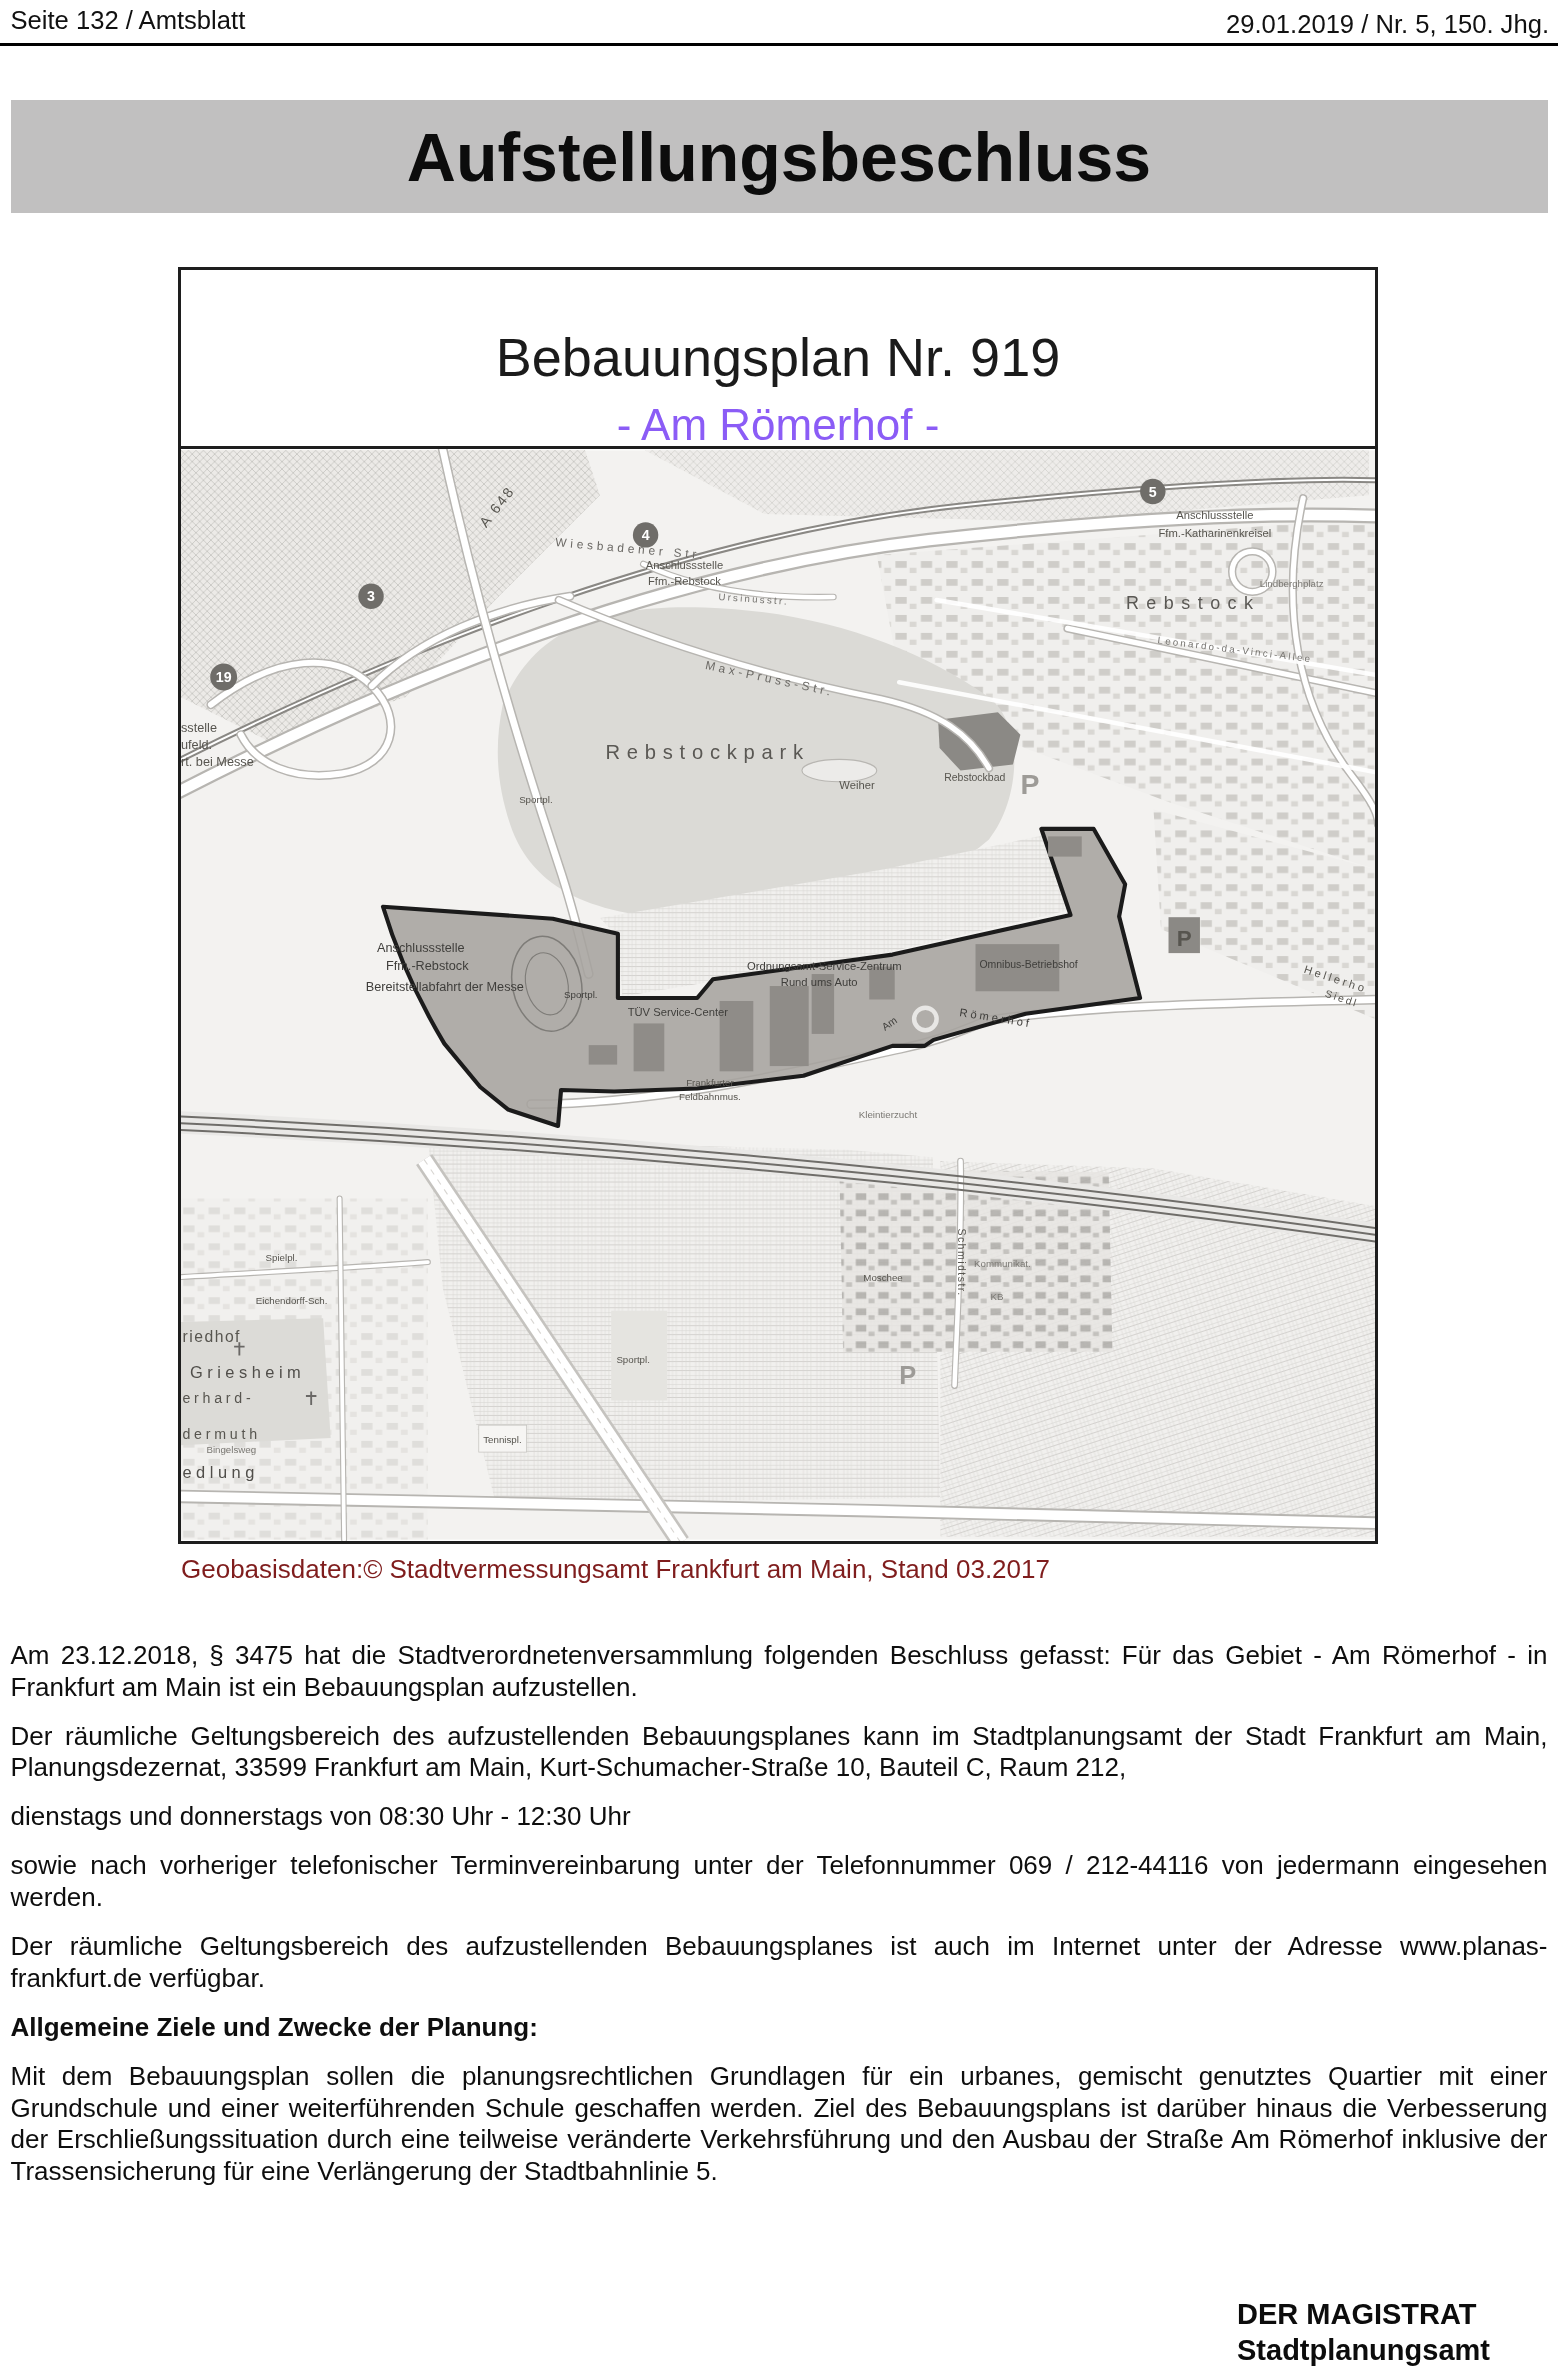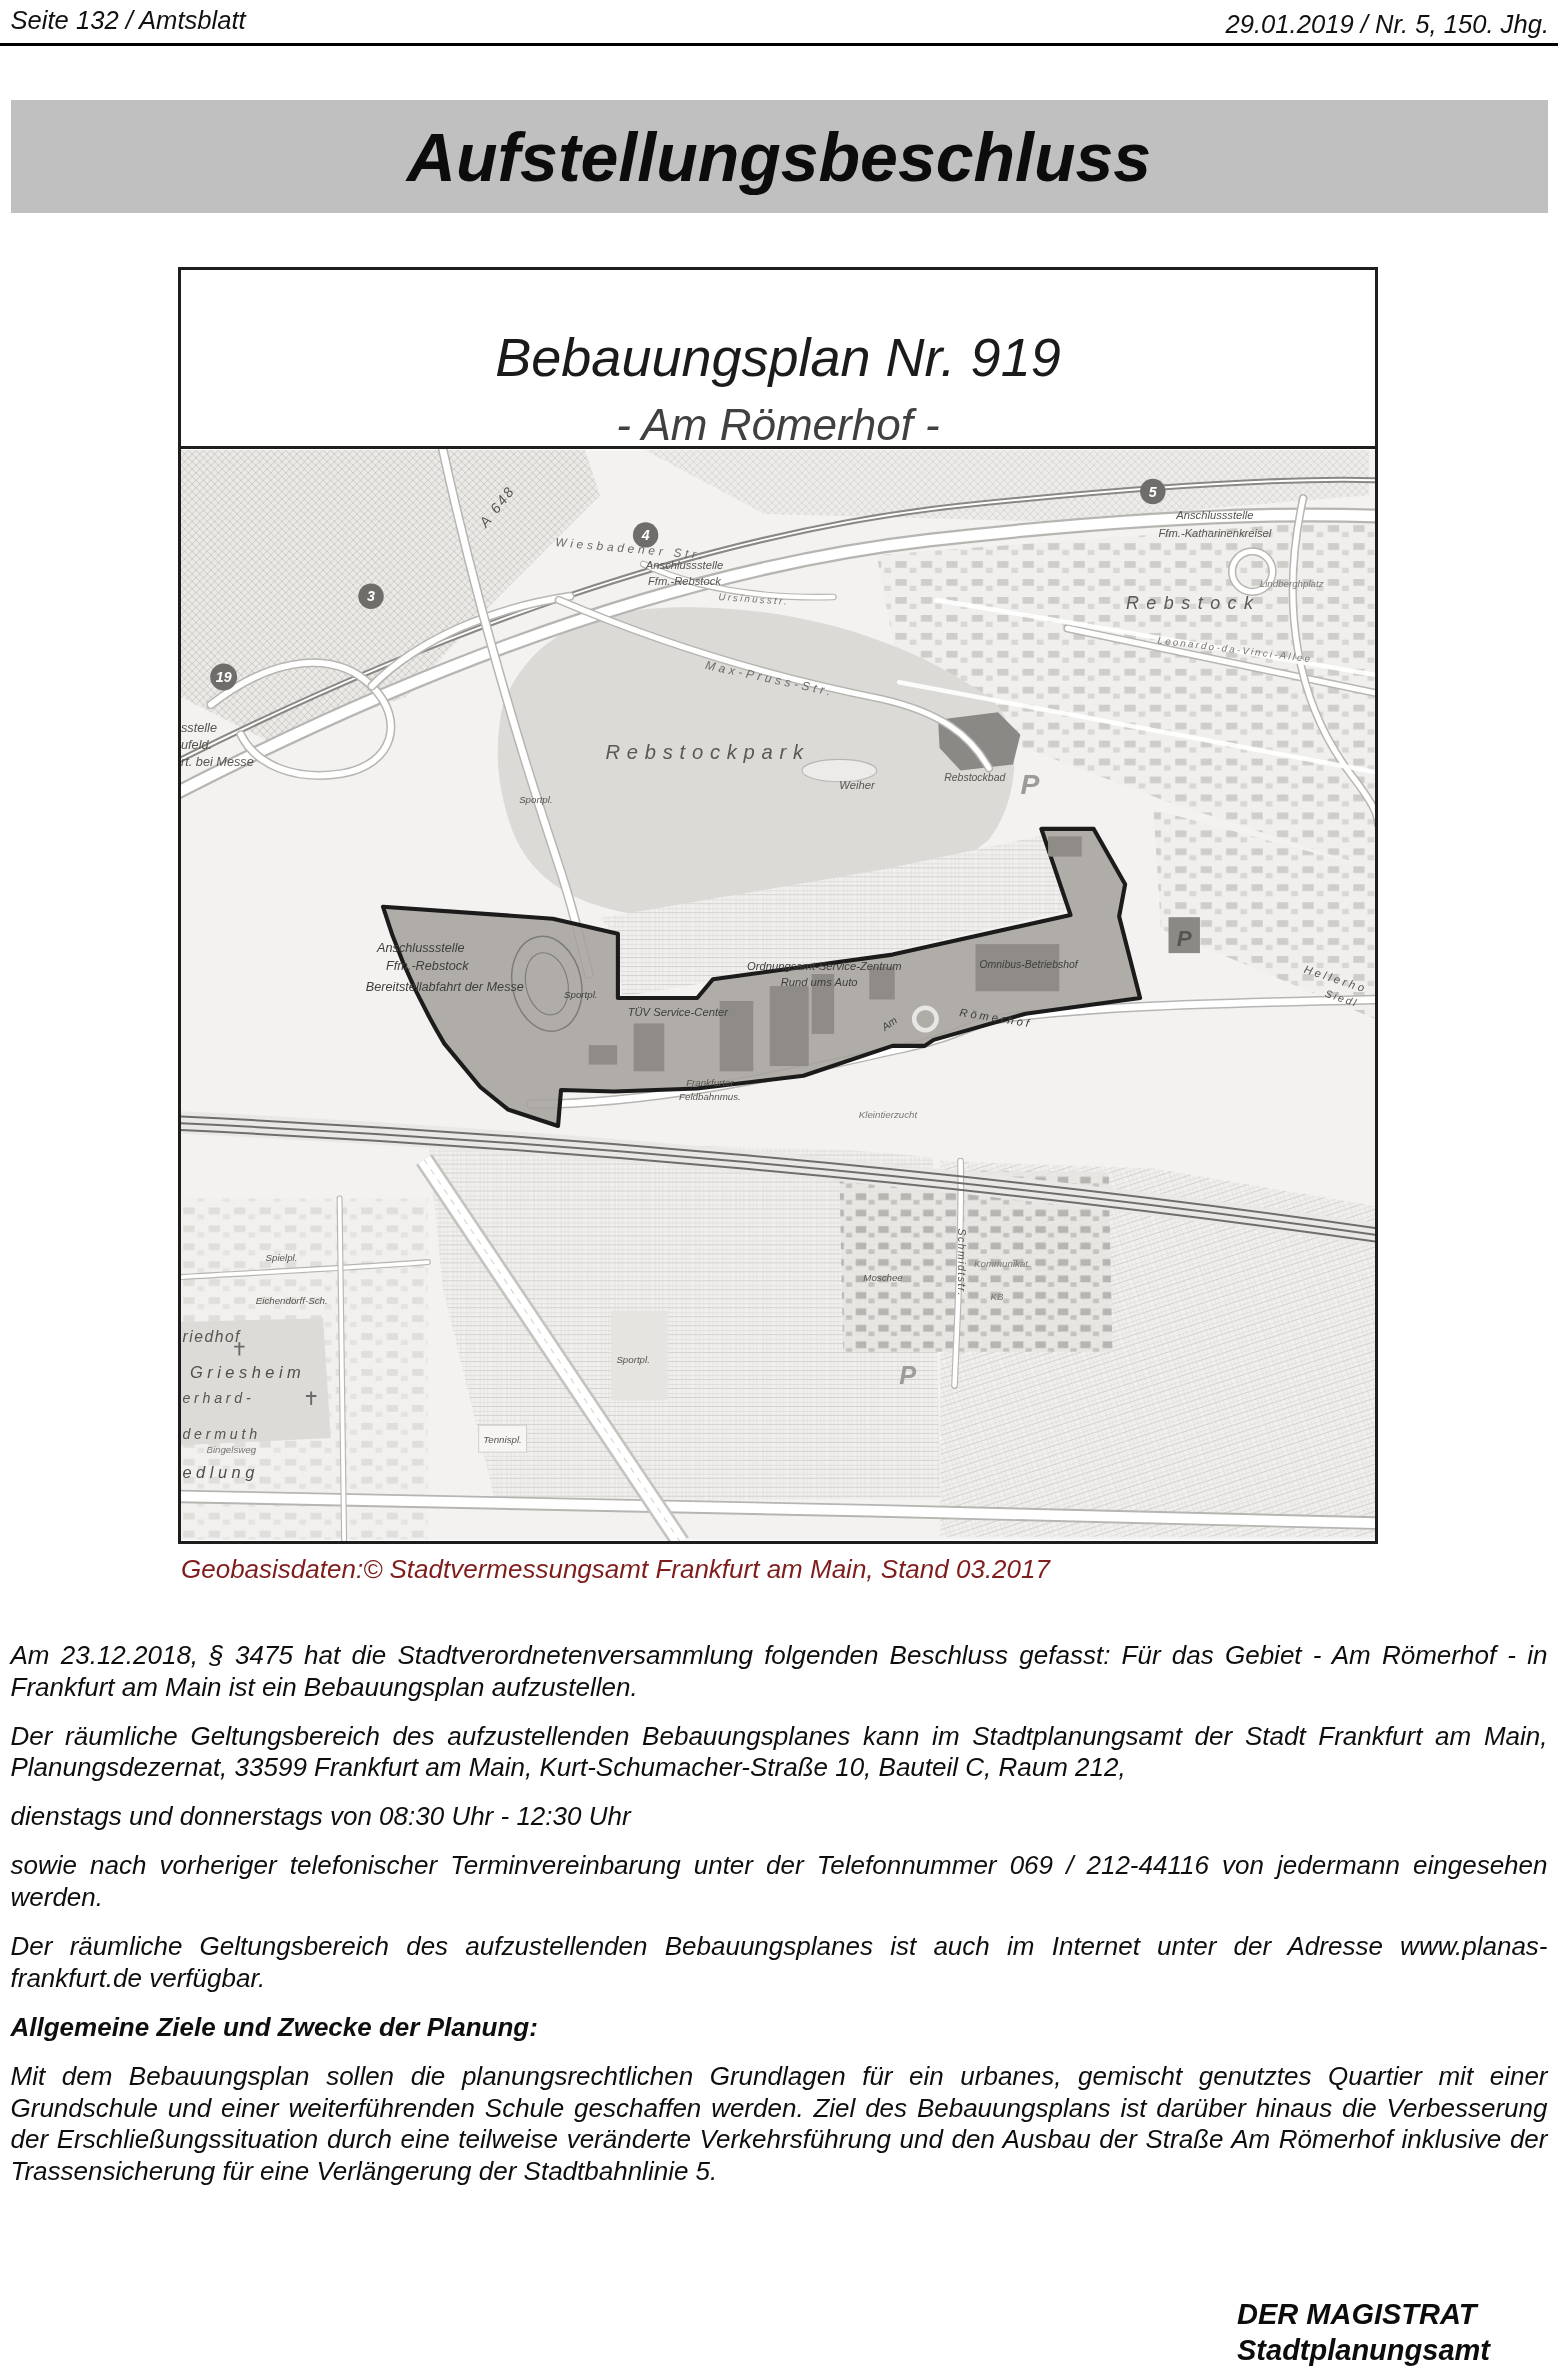--- a/index.html
+++ b/index.html
@@ -4,7 +4,7 @@
 <style>
   html,body{margin:0;padding:0;background:#fff;}
   .page{position:relative;width:1558px;height:2377px;background:#fff;overflow:hidden;
-        font-family:"Liberation Sans",sans-serif;color:#111;font-style:italic;}
+        font-family:"Liberation Sans",sans-serif;color:#111;}
   .hdr-left{position:absolute;left:10.5px;top:6px;font-size:25.6px;}
   .hdr-right{position:absolute;right:9px;top:10px;font-size:25.6px;}
   .hdr-rule{position:absolute;left:0;top:43px;width:1558px;height:3px;background:#000;}

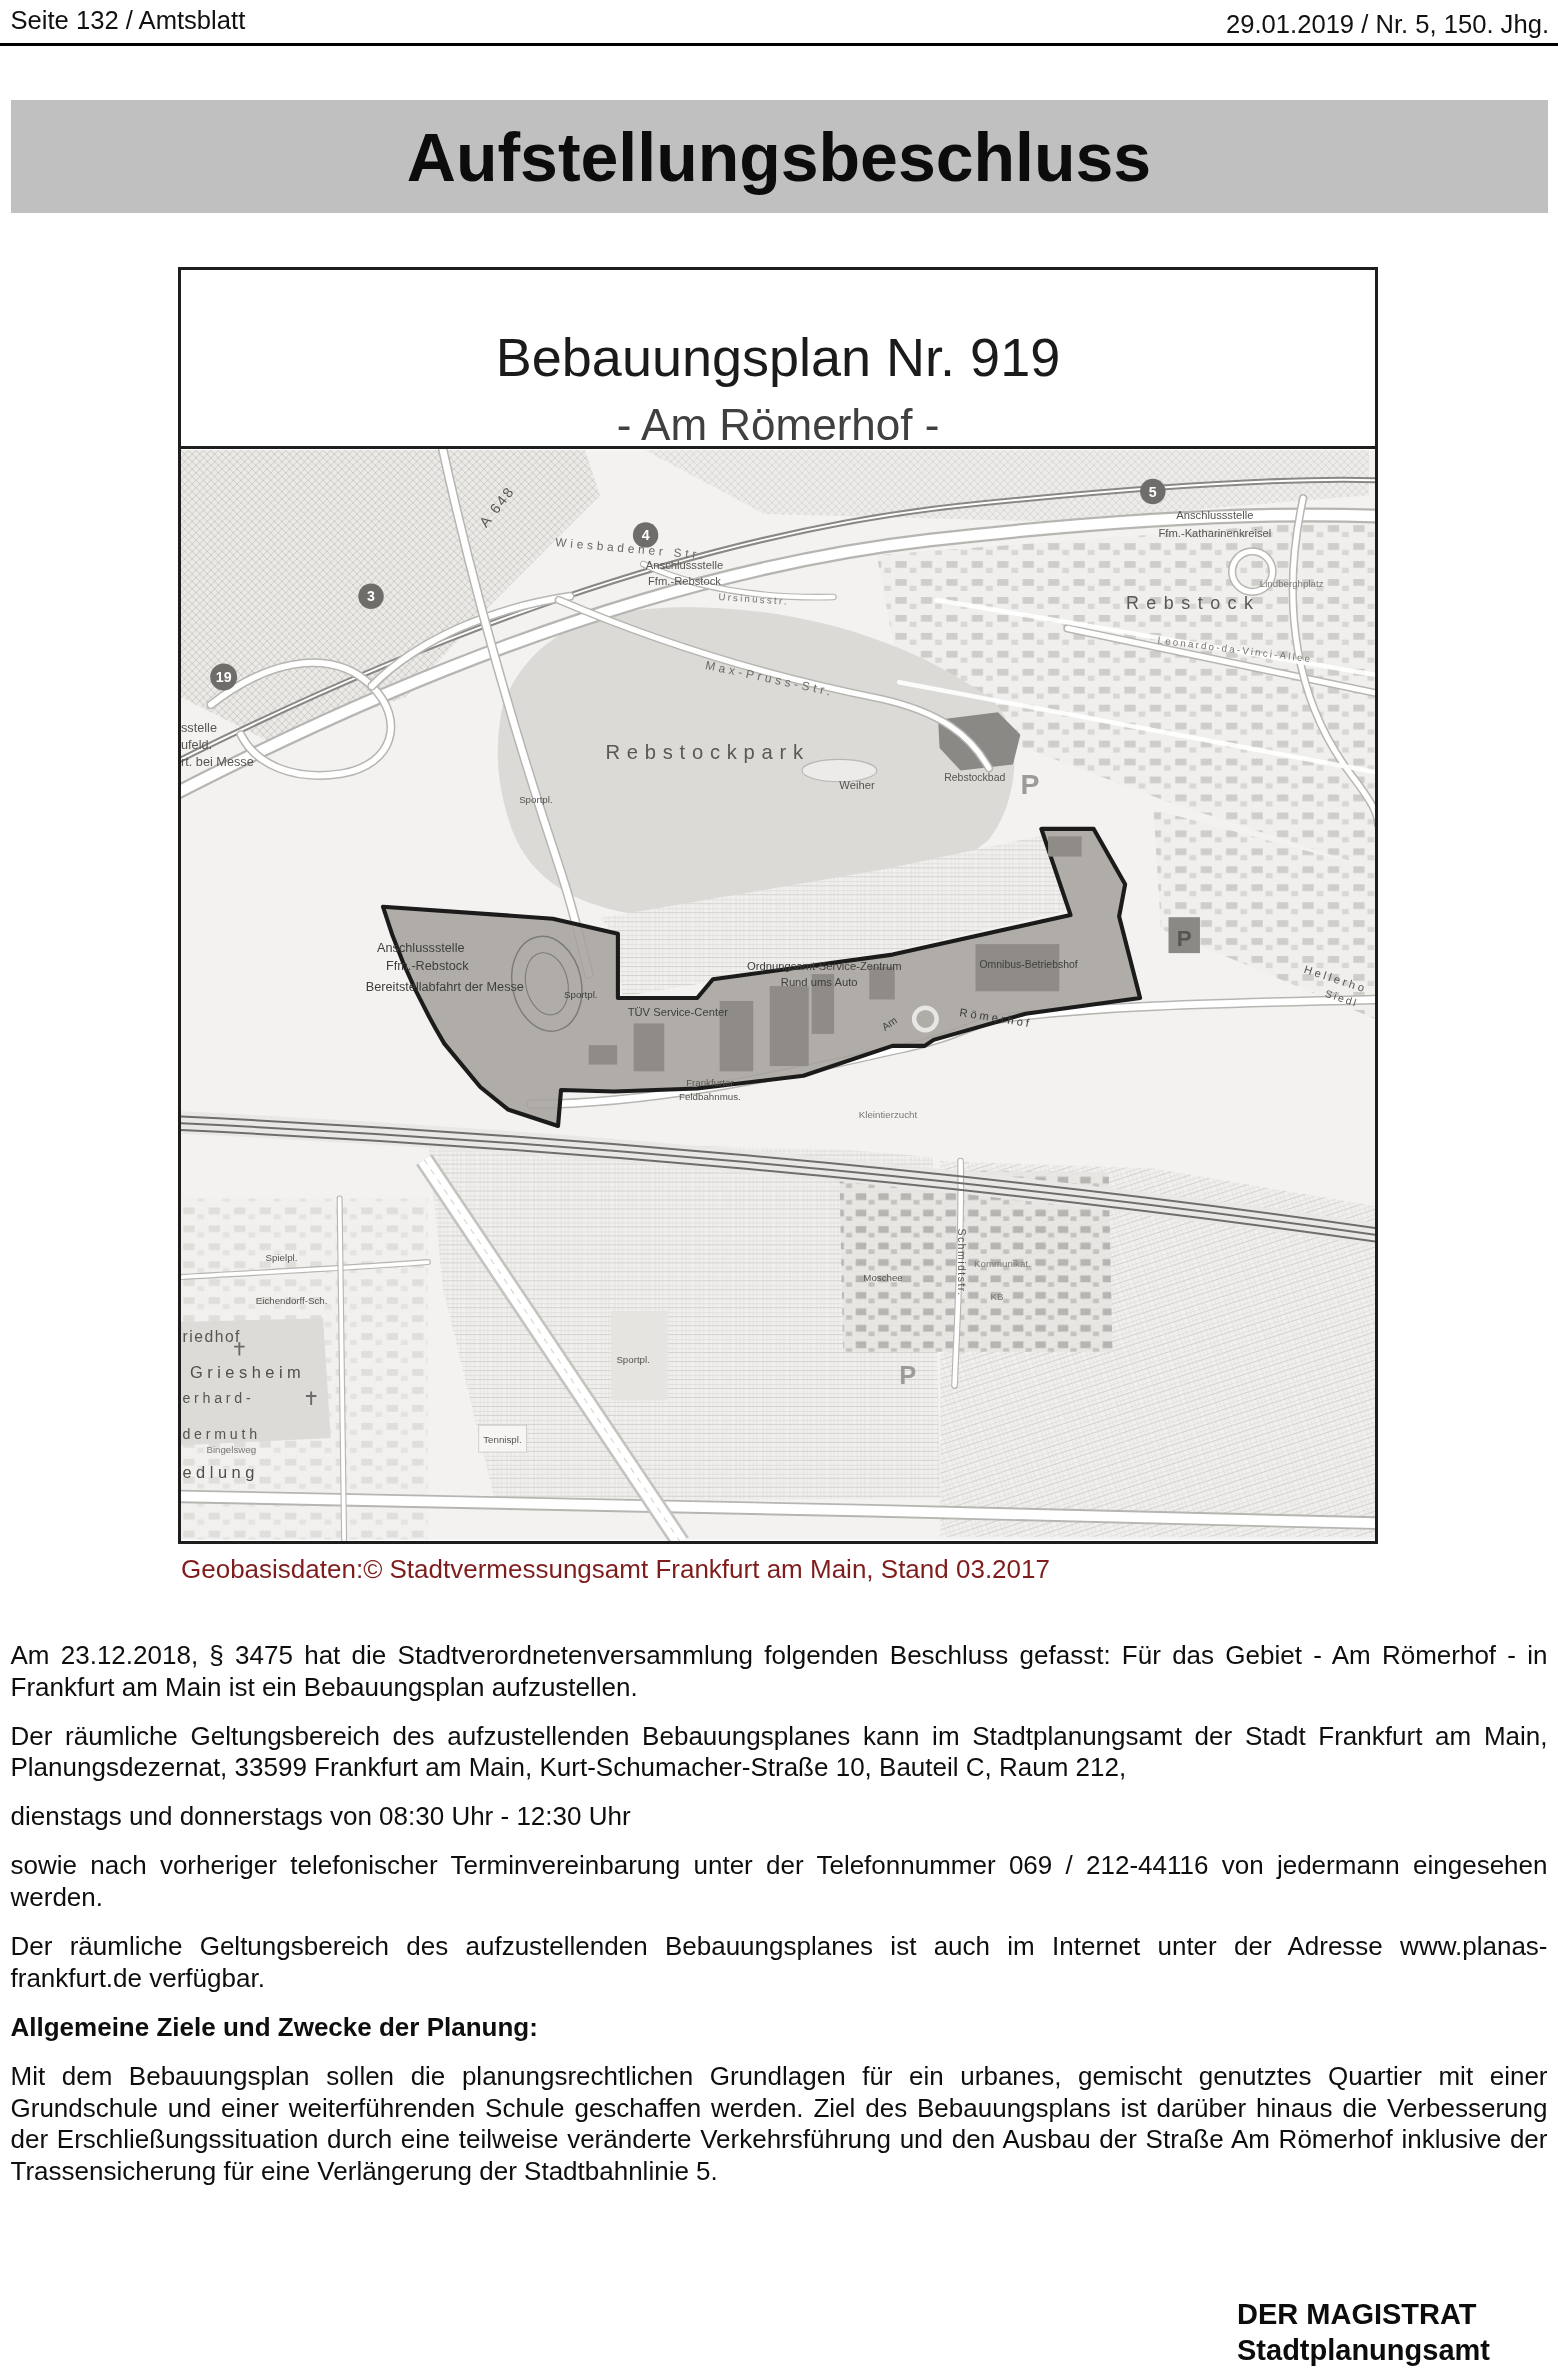--- a/index.html
+++ b/index.html
@@ -14,7 +14,7 @@
   .figure{position:absolute;left:178px;top:267px;width:1194px;border:3px solid #1e1e1e;background:#fff;}
   .fig-title{height:176px;border-bottom:3px solid #1e1e1e;text-align:center;background:#fff;}
   .fig-t1{font-size:54px;padding-top:56px;color:#1b1b1b;}
-  .fig-t2{font-size:44px;padding-top:12px;color:#404040;}
+  .fig-t2{font-size:44px;padding-top:12px;color:#8b5cf6;}
   .map-wrap{height:1092px;overflow:hidden;}
   .caption{position:absolute;left:181px;top:1554px;font-size:26px;color:#7f1d1d;}
   .bodytext{position:absolute;left:10.5px;top:1640px;width:1537px;font-size:26px;line-height:1.22;

